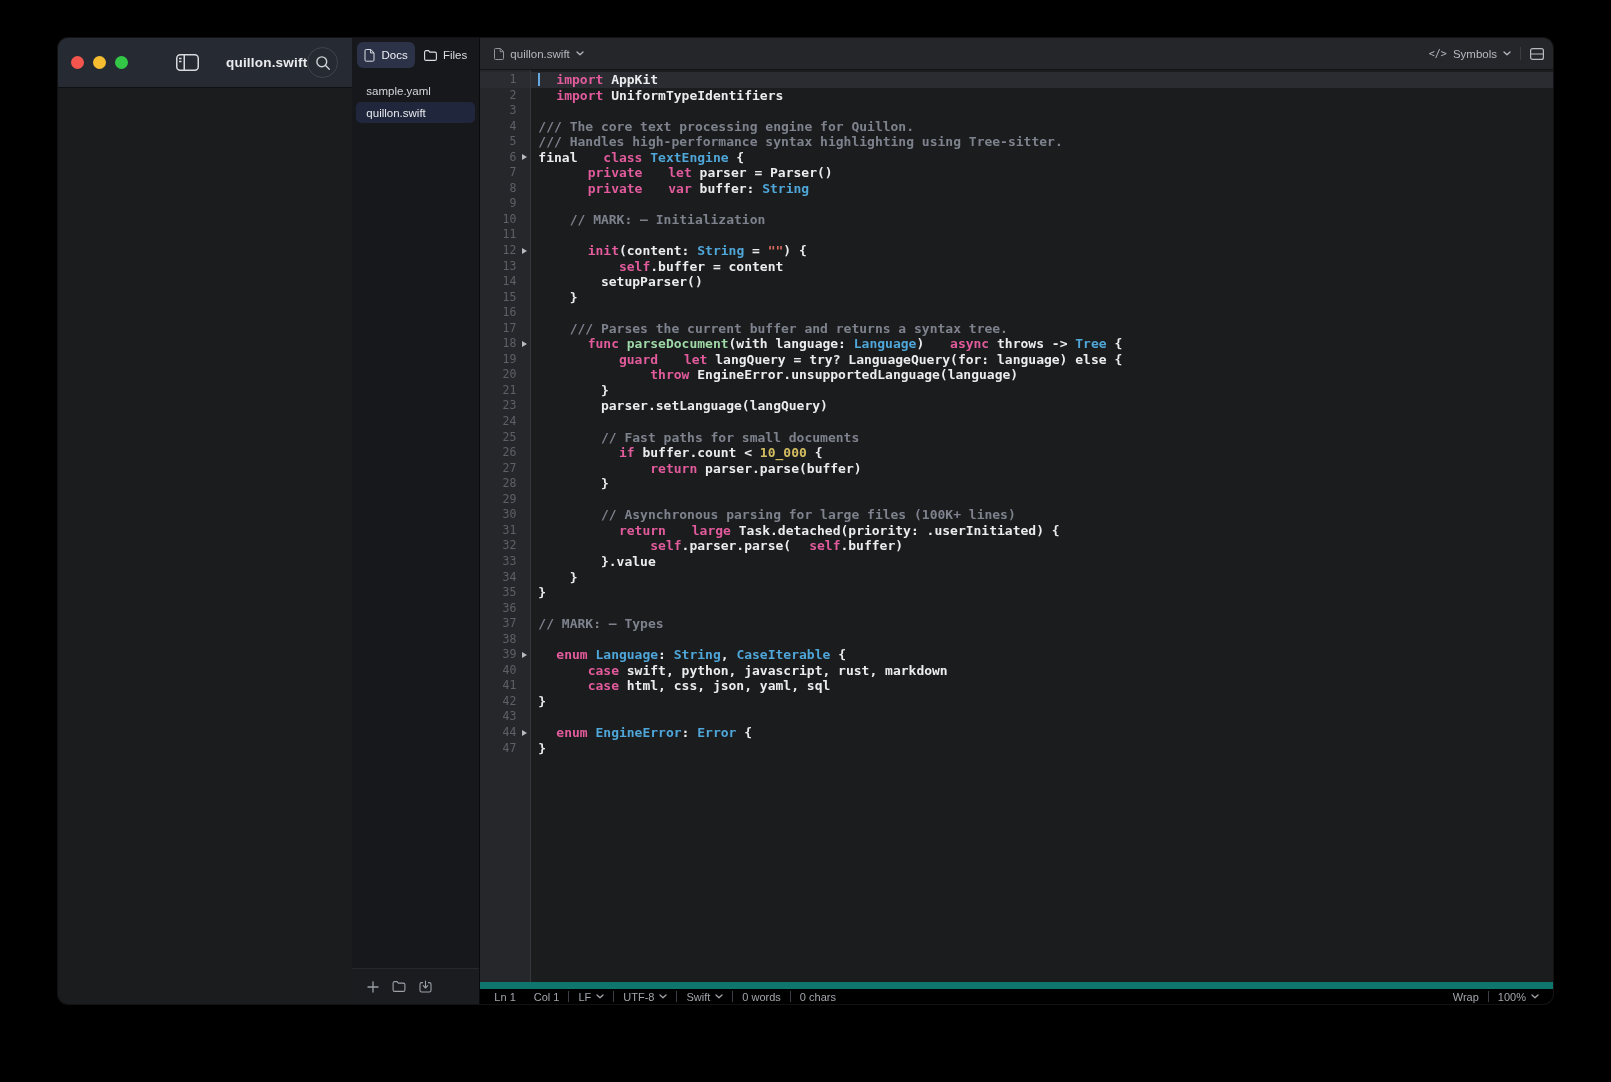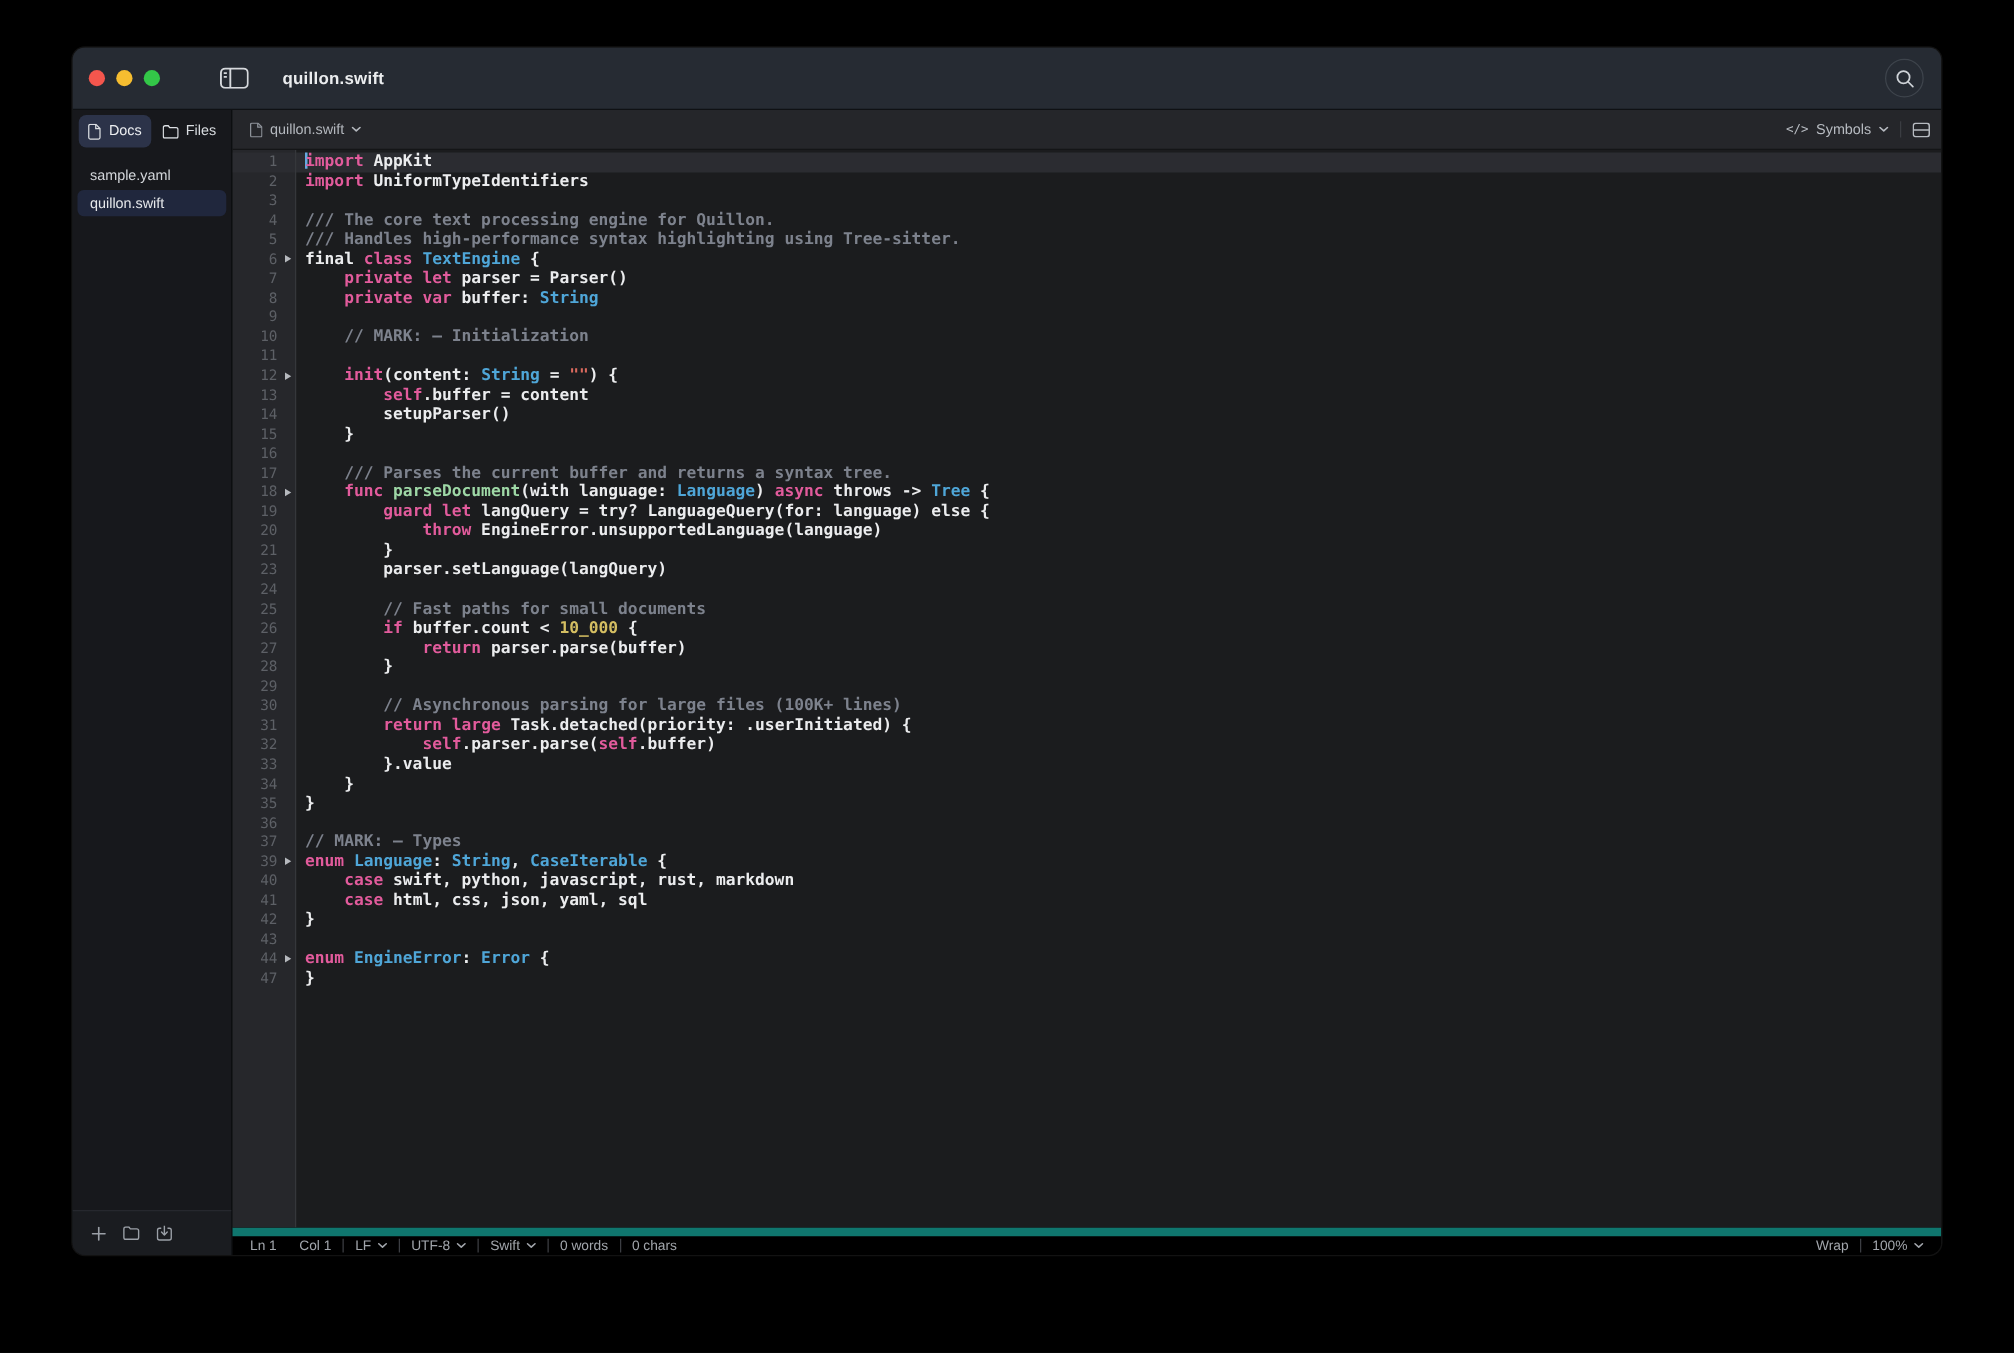--- a/index.html
+++ b/index.html
@@ -8,7 +8,7 @@
 
   .window { position:absolute; left:58px; top:38px; width:1495px; height:966px;
             background:#1b1c1e; border-radius:10px; overflow:hidden;
-            display:flex; flex-direction:column;
+            display:flex; flex-direction:row;
             box-shadow:0 0 0 1px rgba(255,255,255,0.07), 0 30px 70px rgba(0,0,0,0.6); }
 
   

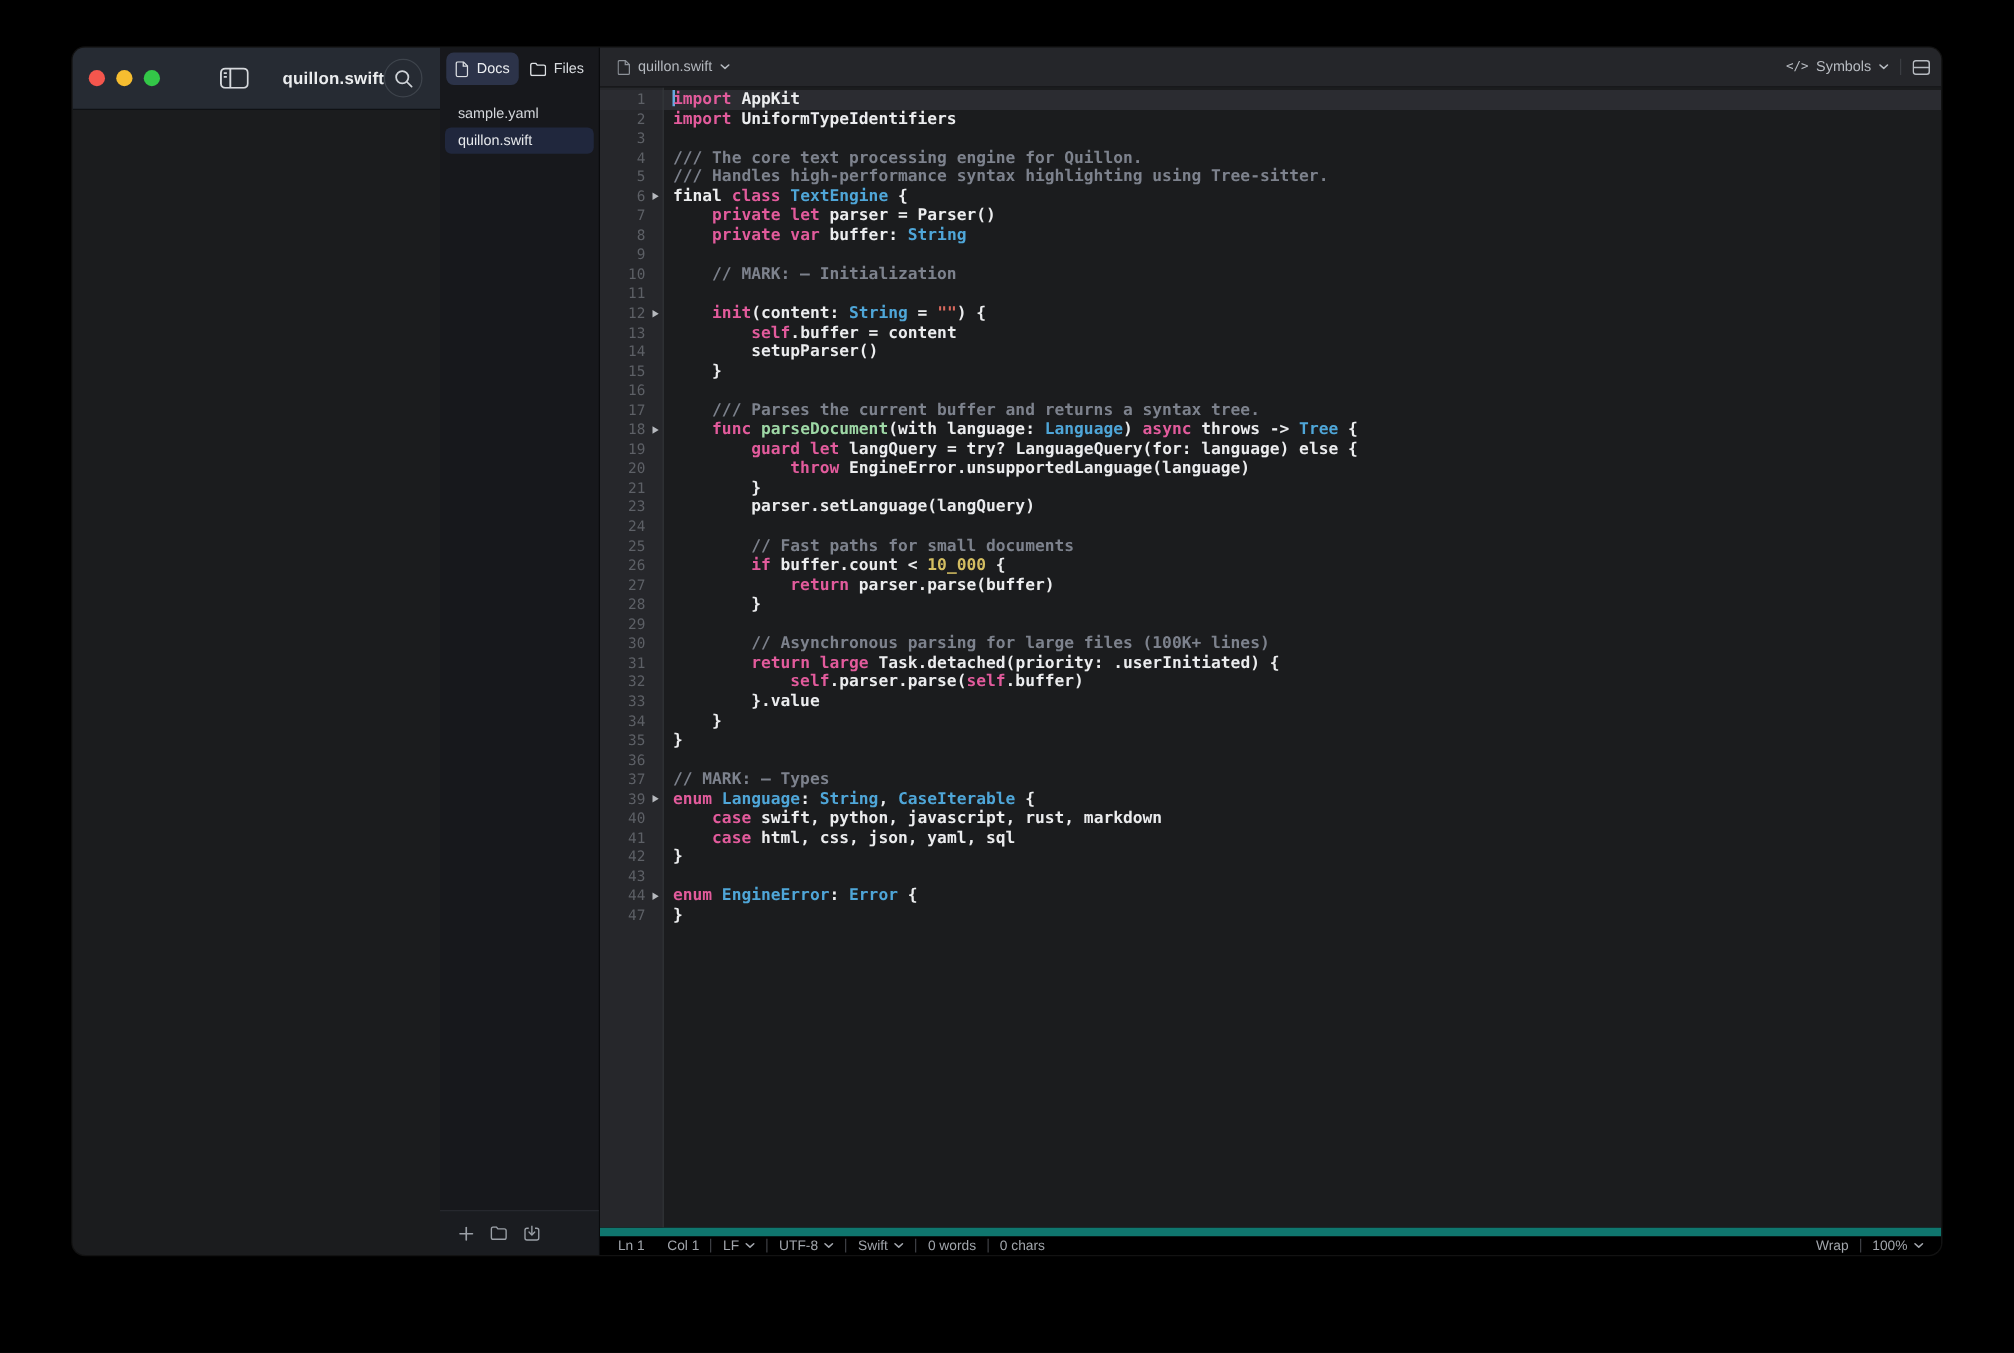--- a/index.html
+++ b/index.html
@@ -71,7 +71,7 @@
   .linetext { padding-left:8px; }
   .cursor { display:inline-block; width:2px; height:13px; background:var(--cursor,#66a9e0);
             vertical-align:-2px; margin-right:-2px; }
-  .tok-k{ color:var(--kw); } .tok-t{ color:var(--ty); } .tok-f{ color:var(--fn); }
+  .tok-k{ color:var(--kw);padding-left:18px; } .tok-t{ color:var(--ty); } .tok-f{ color:var(--fn); }
   .tok-c{ color:var(--cm); } .tok-s{ color:var(--st); } .tok-n{ color:var(--nu); }
   .tok-p{ color:var(--pl); }
 

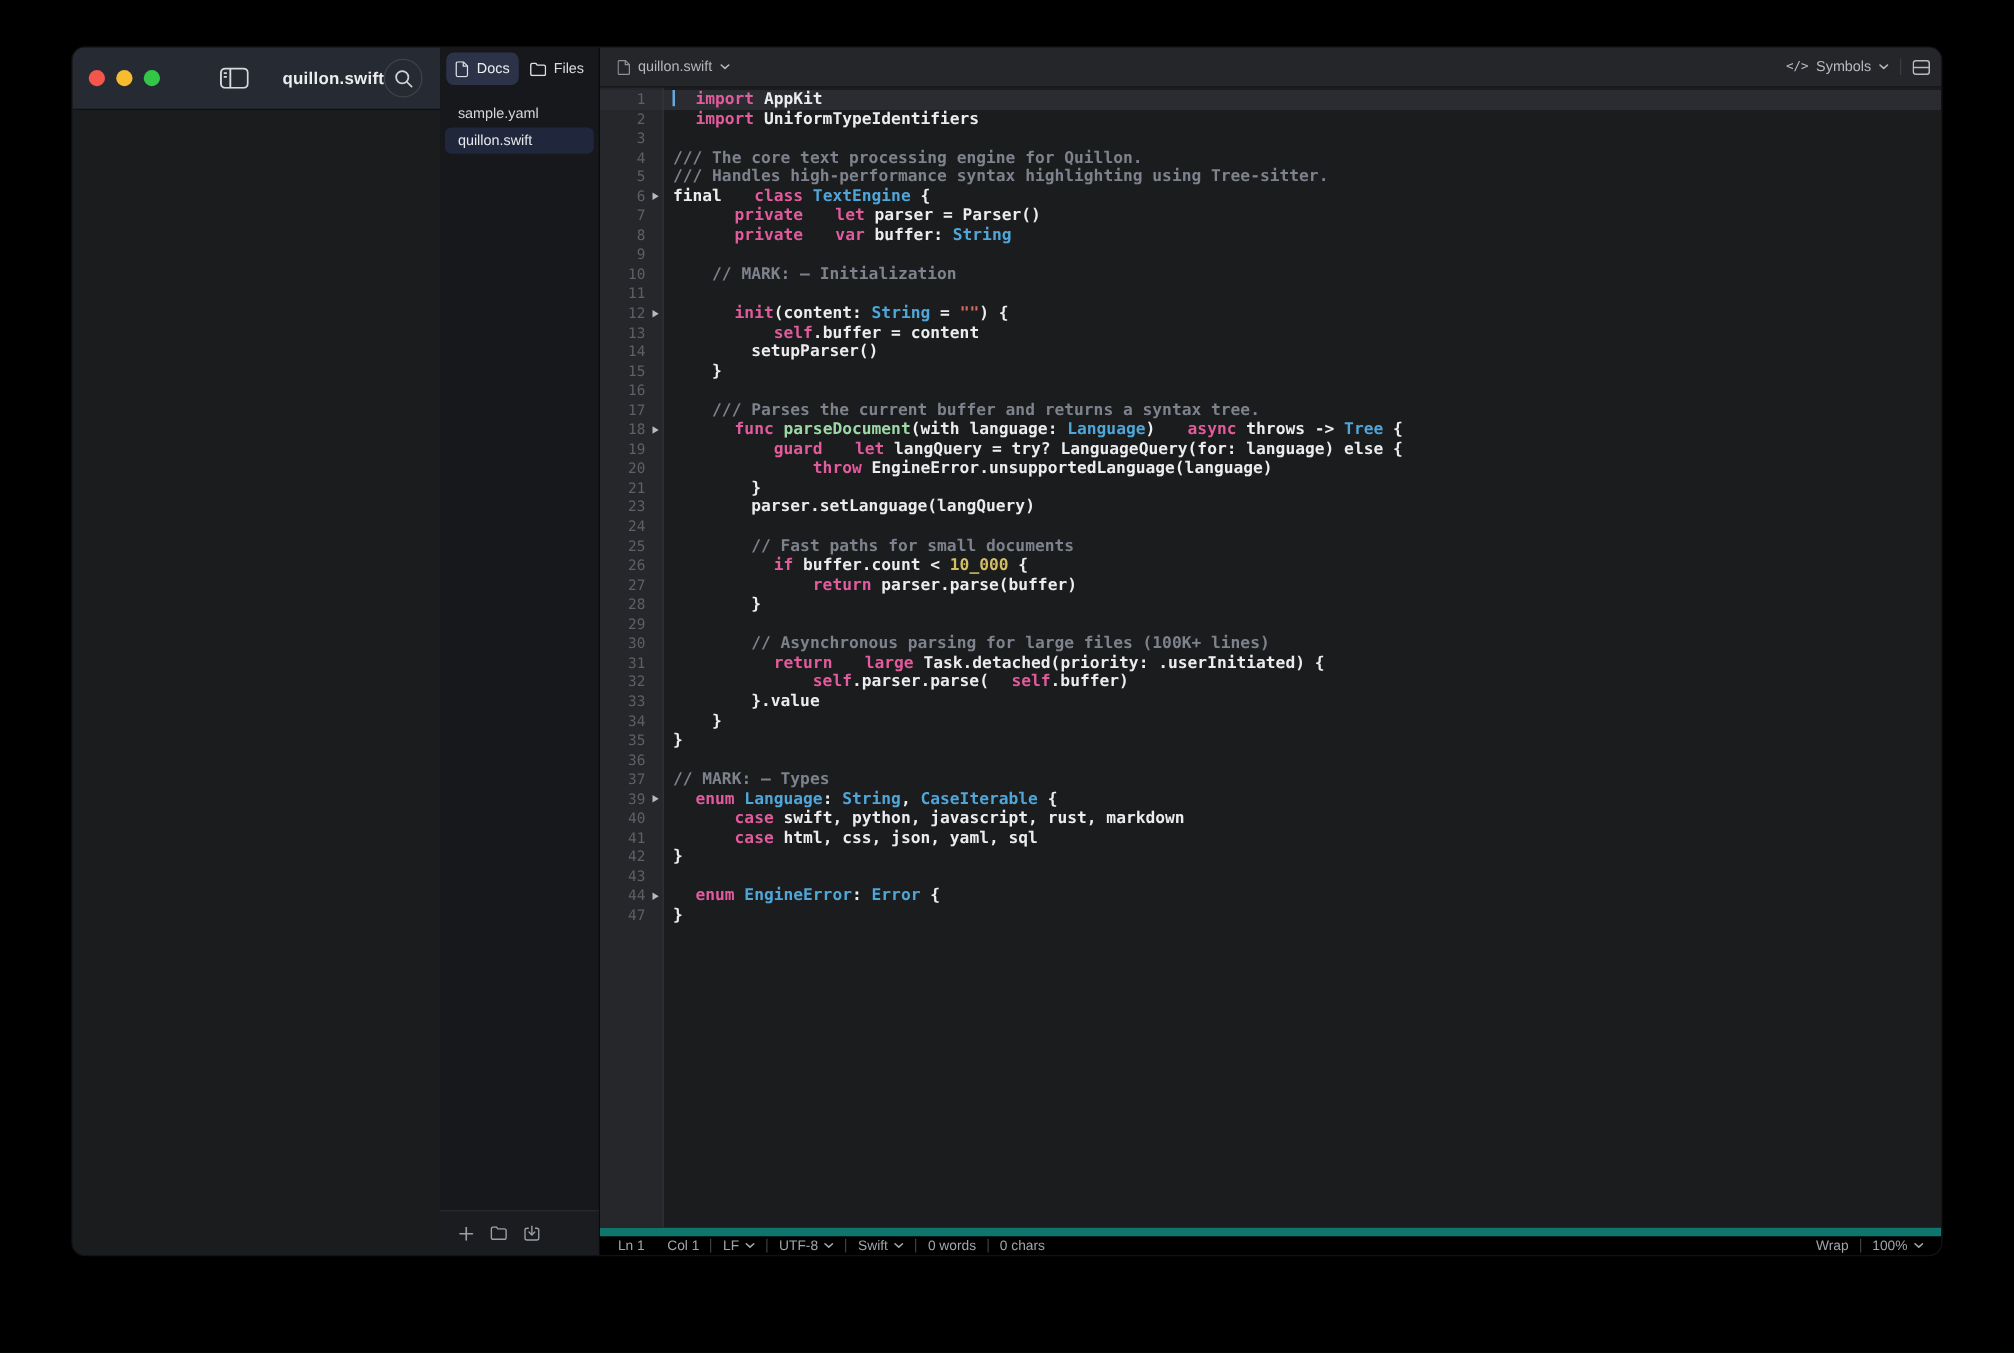--- a/index.html
+++ b/index.html
@@ -256,6 +256,7 @@
             <div class="row"><span class="numcell">35</span><span class="linetext"><span class="tok-p">}</span></span></div>
             <div class="row"><span class="numcell">36</span><span class="linetext"></span></div>
             <div class="row"><span class="numcell">37</span><span class="linetext"><span class="tok-c">// MARK: — Types</span></span></div>
+            <div class="row"><span class="numcell">38</span><span class="linetext"></span></div>
             <div class="row"><span class="numcell">39<span class="fold"></span></span><span class="linetext"><span class="tok-k">enum</span><span class="tok-t"> Language</span><span class="tok-p">: </span><span class="tok-t">String</span><span class="tok-p">, </span><span class="tok-t">CaseIterable</span><span class="tok-p"> {</span></span></div>
             <div class="row"><span class="numcell">40</span><span class="linetext"><span class="tok-p">    </span><span class="tok-k">case</span><span class="tok-p"> swift, python, javascript, rust, markdown</span></span></div>
             <div class="row"><span class="numcell">41</span><span class="linetext"><span class="tok-p">    </span><span class="tok-k">case</span><span class="tok-p"> html, css, json, yaml, sql</span></span></div>

